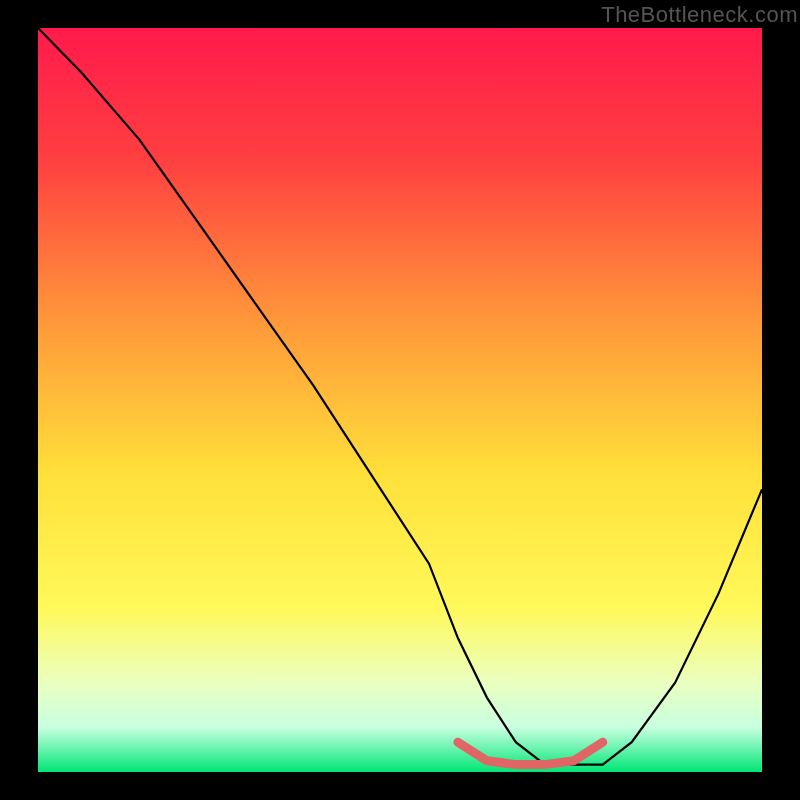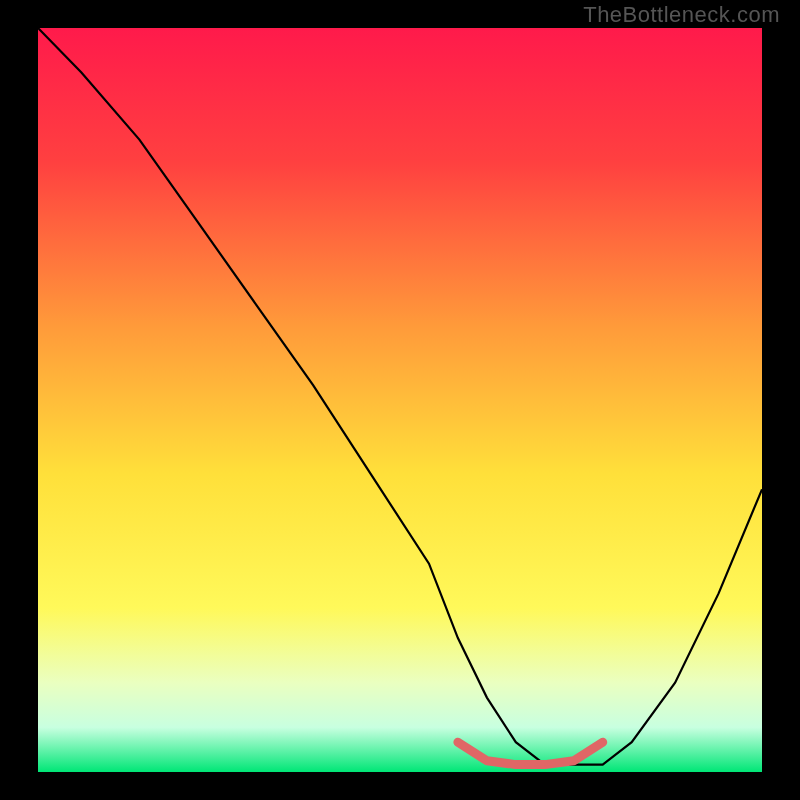--- a/index.html
+++ b/index.html
@@ -20,7 +20,7 @@
   .watermark {
     position: absolute;
     top: 2px;
-    right: 20px;
+    right: 2px;
     color: #555;
     font-size: 22px;
     letter-spacing: 0.5px;

